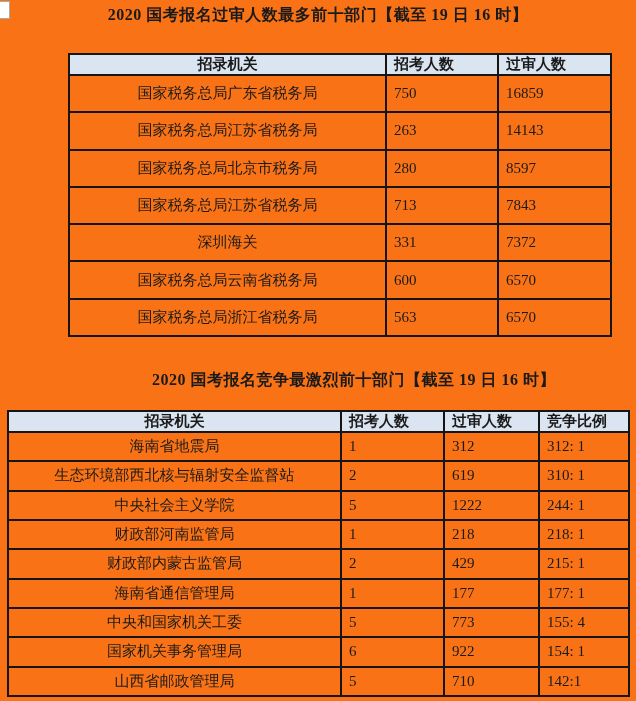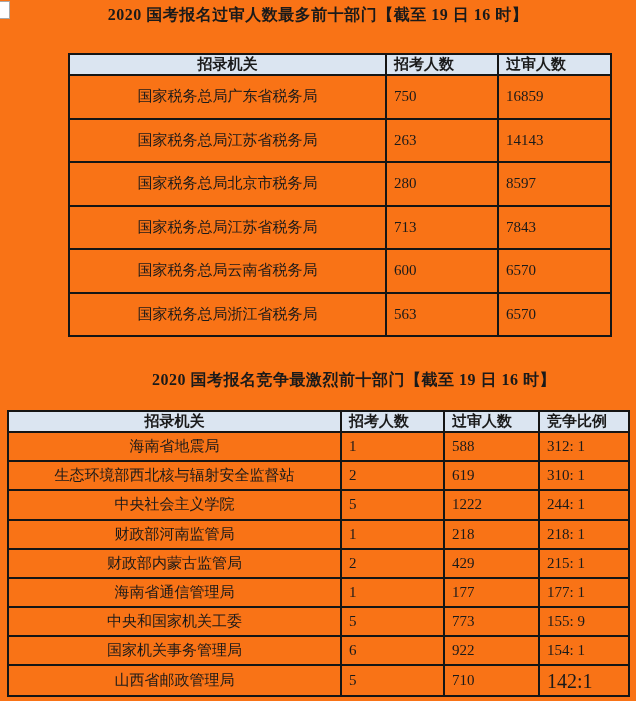--- a/index.html
+++ b/index.html
@@ -84,6 +84,11 @@
           <td class="al">国家税务总局江苏省税务局</td>
           <td class="ac">713</td>
           <td class="ac">7843</td>
+        </tr>
+        <tr>
+          <td class="al">深圳海关</td>
+          <td class="ac">331</td>
+          <td class="ac">7372</td>
         </tr>
         <tr>
           <td class="al">国家税务总局云南省税务局</td>

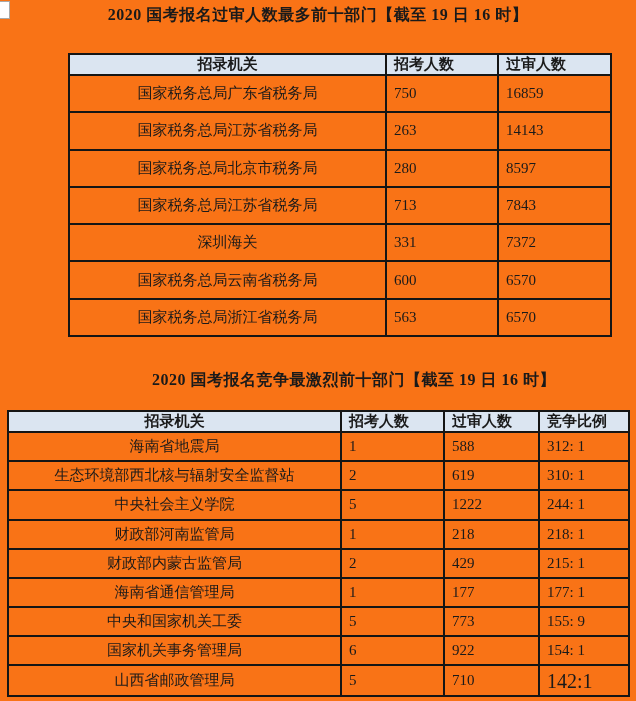--- a/index.html
+++ b/index.html
@@ -124,7 +124,7 @@
         <tr>
           <td class="al">海南省地震局</td>
           <td class="ac">1</td>
-          <td class="ac">588</td>
+          <td class="ac">312</td>
           <td class="ac">312: 1</td>
         </tr>
         <tr>

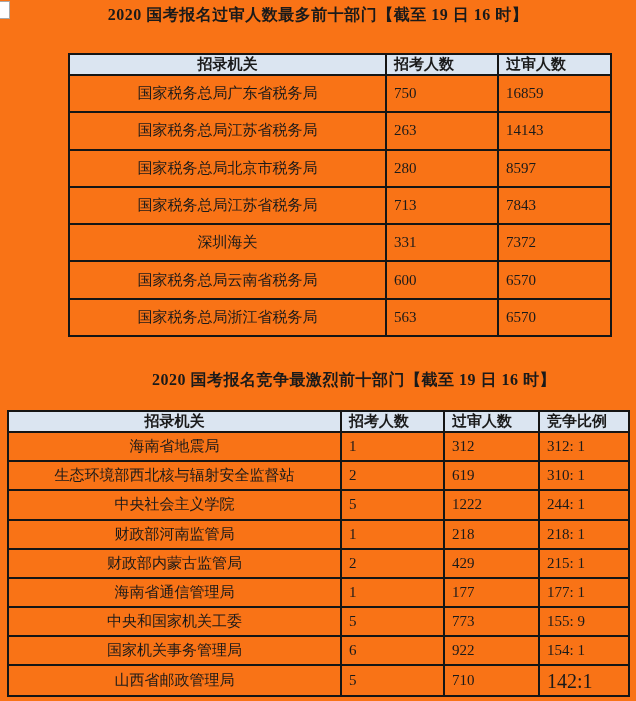--- a/index.html
+++ b/index.html
@@ -161,7 +161,7 @@
           <td class="al">中央和国家机关工委</td>
           <td class="ac">5</td>
           <td class="ac">773</td>
-          <td class="ac">155: 9</td>
+          <td class="ac">155: 4</td>
         </tr>
         <tr>
           <td class="al">国家机关事务管理局</td>

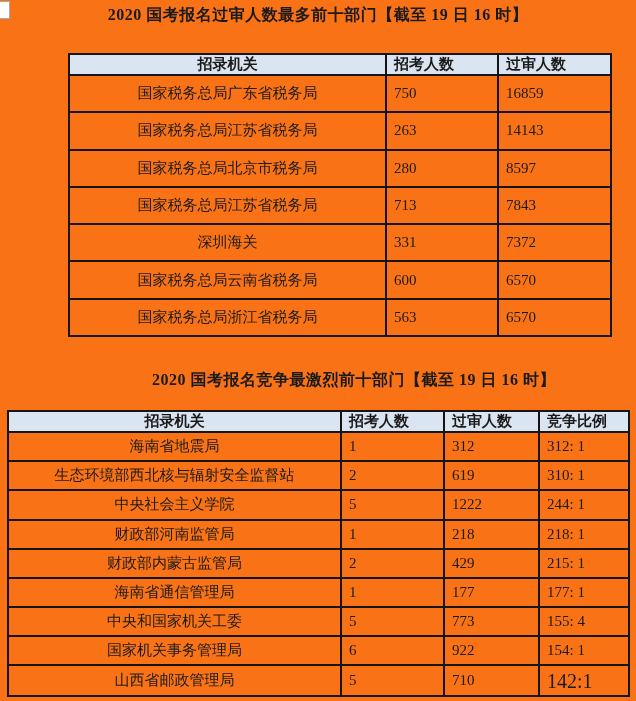--- a/index.html
+++ b/index.html
@@ -41,7 +41,7 @@
   }
   .al { text-align:center;margin-top:22px; }
   .ac { text-align:left; }
-  td.emphasis { font-size:20px; line-height:1; padding:0 2px; }
+  td.emphasis { font-size:15px; line-height:1; padding:0 2px; }
 </style>
 </head>
 <body>

